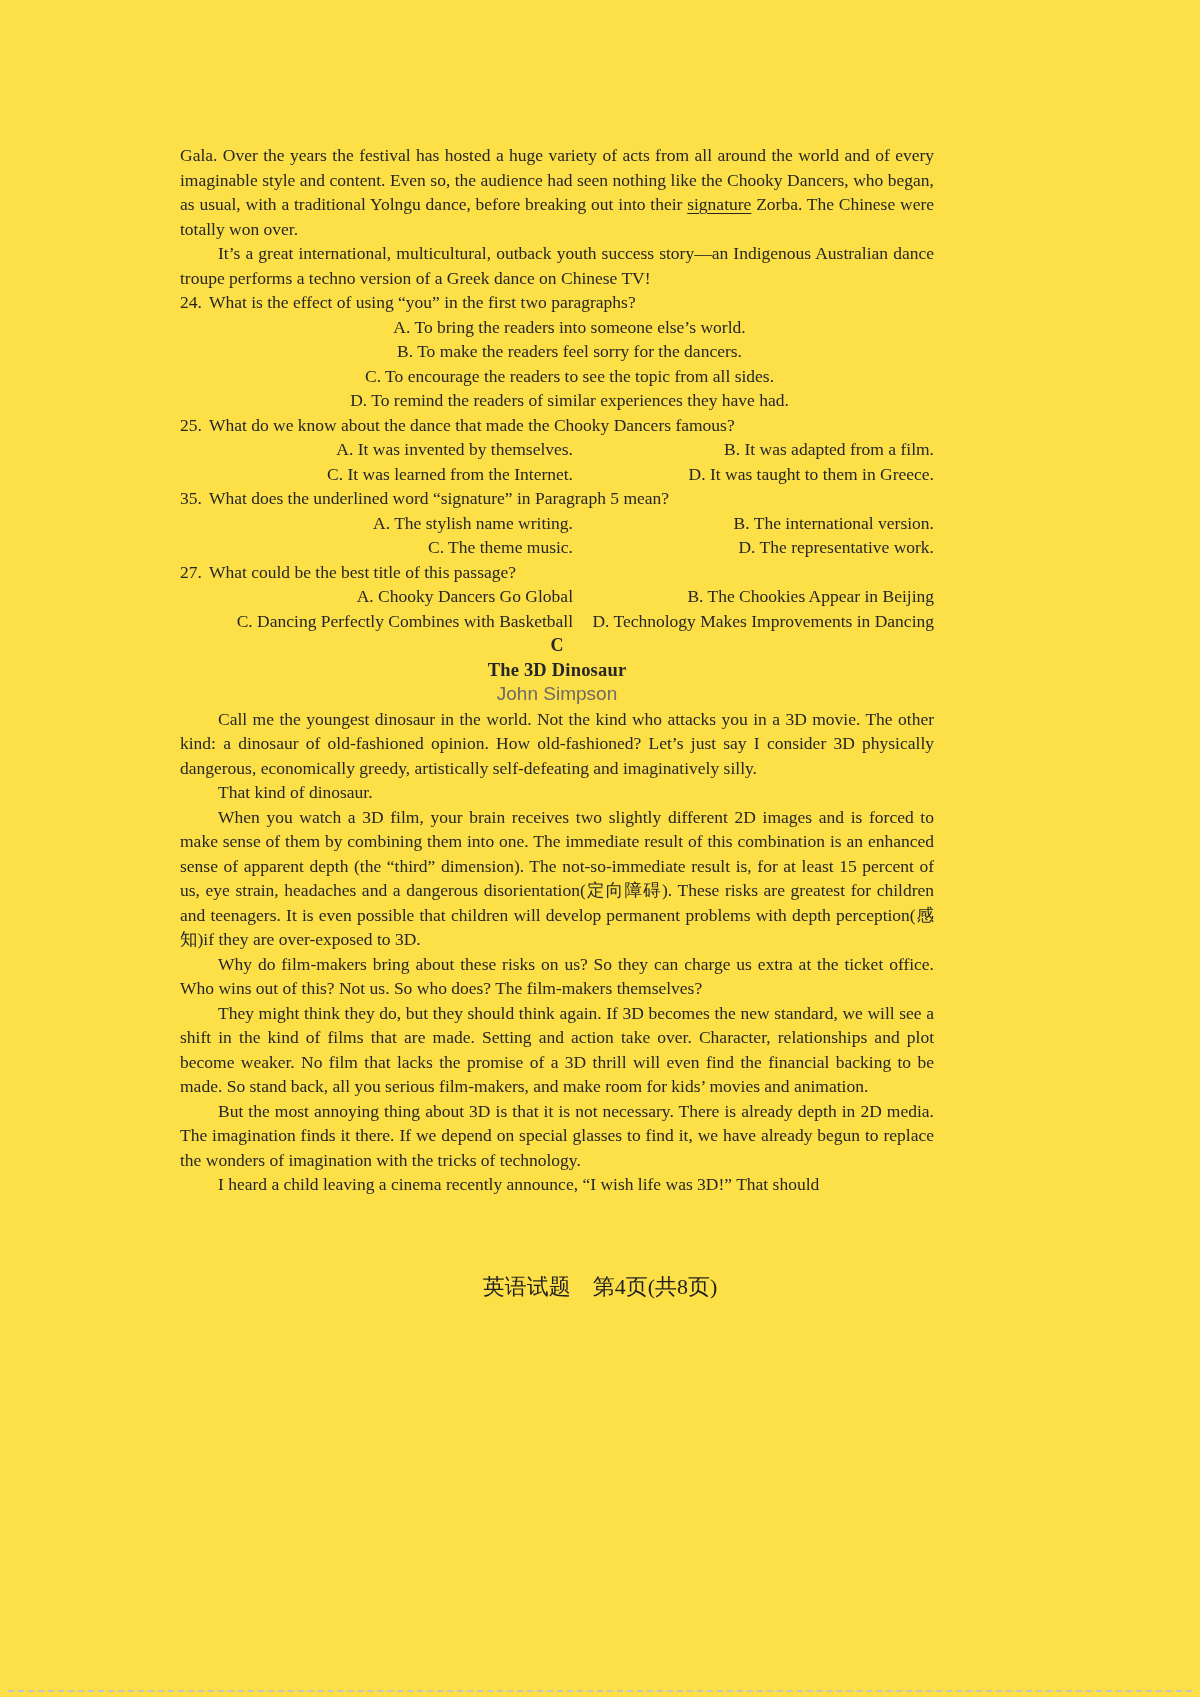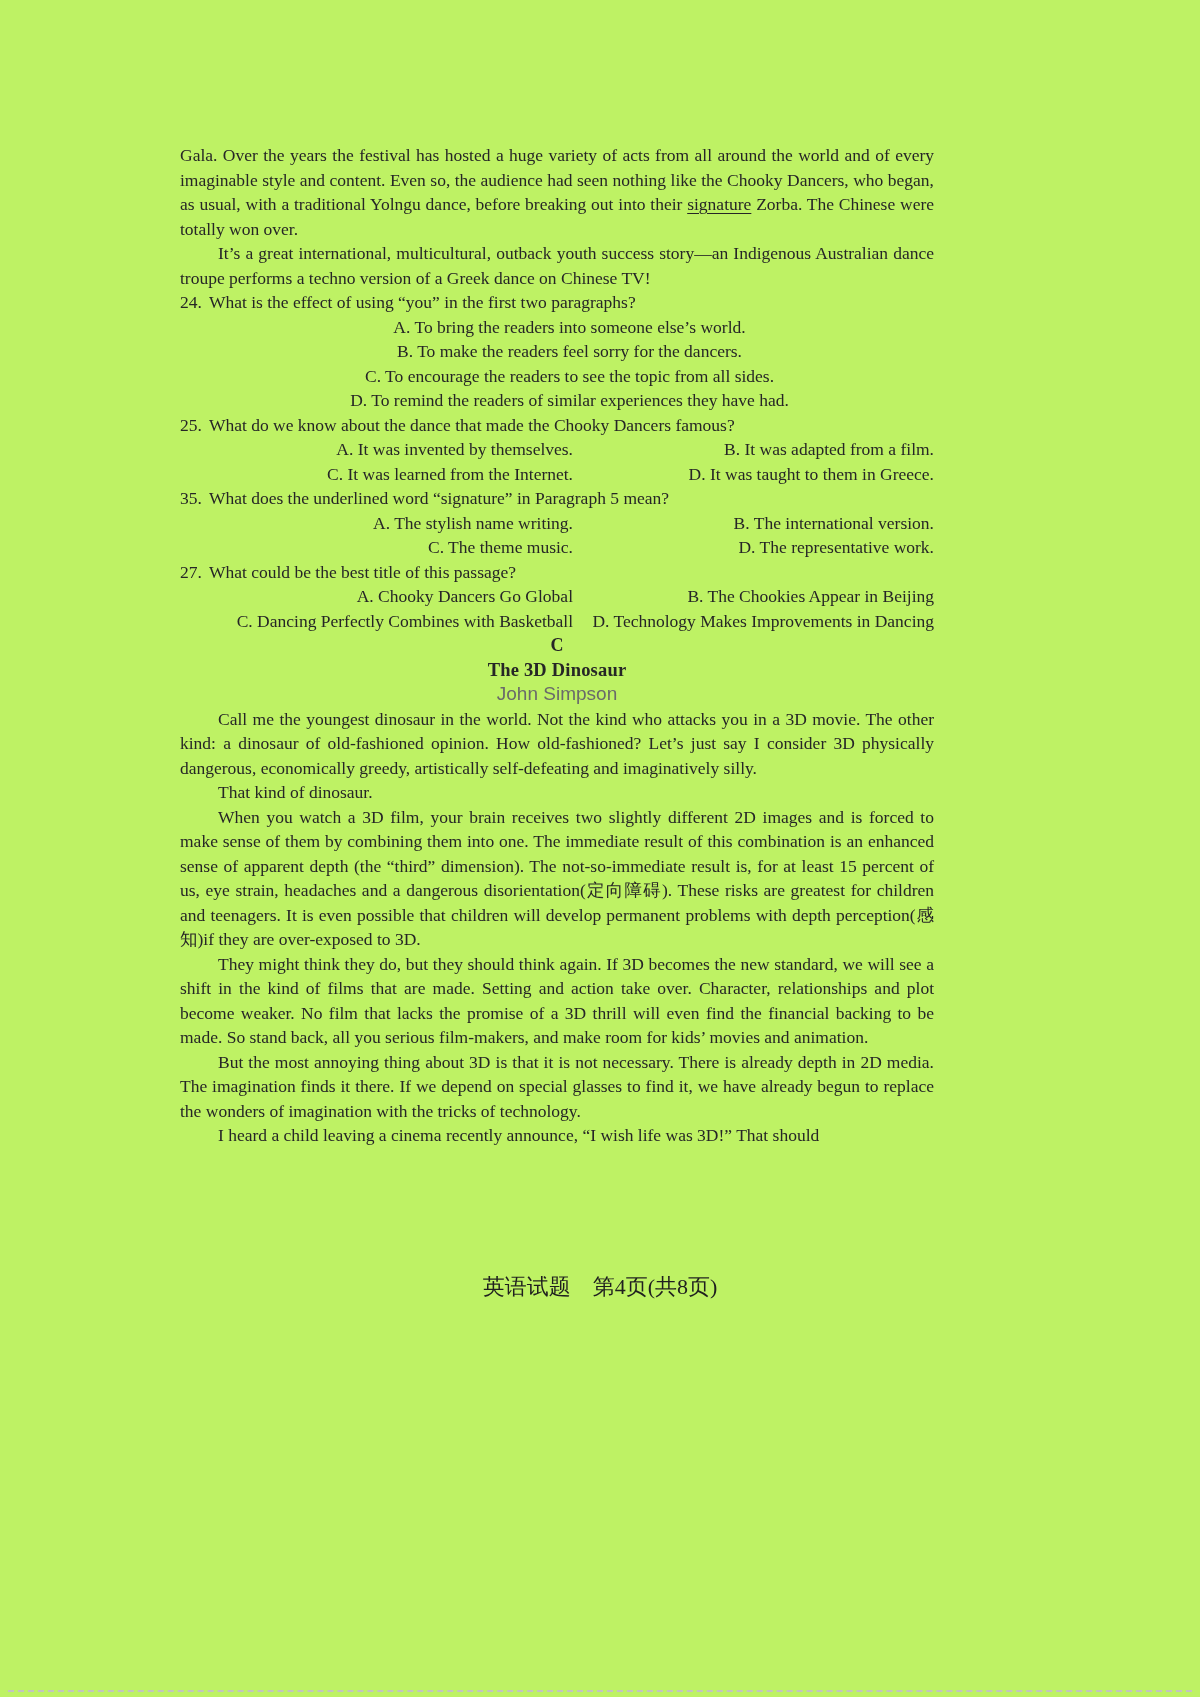--- a/index.html
+++ b/index.html
@@ -12,7 +12,7 @@
   }
   .page {
     position: absolute; inset: 0;
-    background: #bef264;
+    background: #fde047;
     overflow: hidden;
   }
   .content {

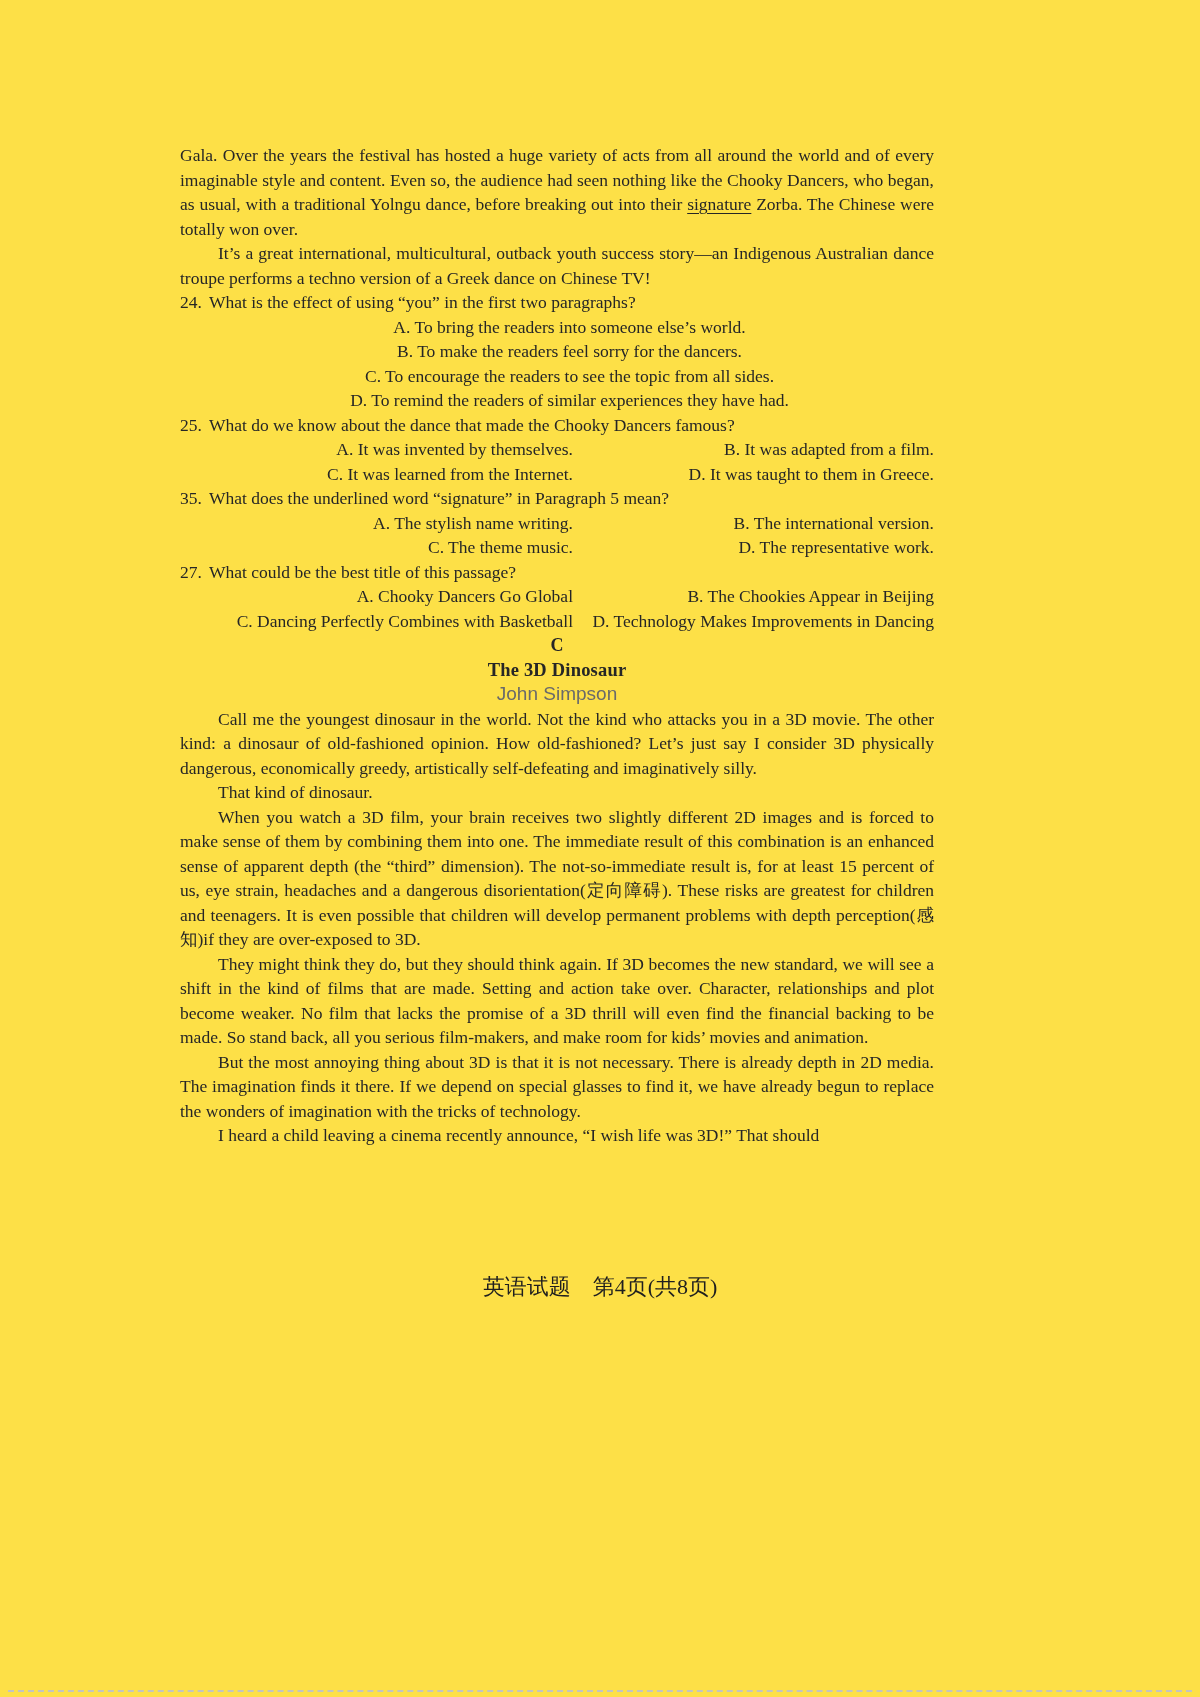--- a/index.html
+++ b/index.html
@@ -115,6 +115,7 @@
     <p class="para indent">Call me the youngest dinosaur in the world. Not the kind who attacks you in a 3D movie. The other kind: a dinosaur of old-fashioned opinion. How old-fashioned? Let’s just say I consider 3D physically dangerous, economically greedy, artistically self-defeating and imaginatively silly.</p>
     <p class="para indent">That kind of dinosaur.</p>
     <p class="para indent">When you watch a 3D film, your brain receives two slightly different 2D images and is forced to make sense of them by combining them into one. The immediate result of this combination is an enhanced sense of apparent depth (the “third” dimension). The not-so-immediate result is, for at least 15 percent of us, eye strain, headaches and a dangerous disorientation(定向障碍). These risks are greatest for children and teenagers. It is even possible that children will develop permanent problems with depth perception(感知)if they are over-exposed to 3D.</p>
+    <p class="para indent">Why do film-makers bring about these risks on us? So they can charge us extra at the ticket office. Who wins out of this? Not us. So who does? The film-makers themselves?</p>
     <p class="para indent">They might think they do, but they should think again. If 3D becomes the new standard, we will see a shift in the kind of films that are made. Setting and action take over. Character, relationships and plot become weaker. No film that lacks the promise of a 3D thrill will even find the financial backing to be made. So stand back, all you serious film-makers, and make room for kids’ movies and animation.</p>
     <p class="para indent">But the most annoying thing about 3D is that it is not necessary. There is already depth in 2D media. The imagination finds it there. If we depend on special glasses to find it, we have already begun to replace the wonders of imagination with the tricks of technology.</p>
     <p class="para indent">I heard a child leaving a cinema recently announce, “I wish life was 3D!” That should</p>

